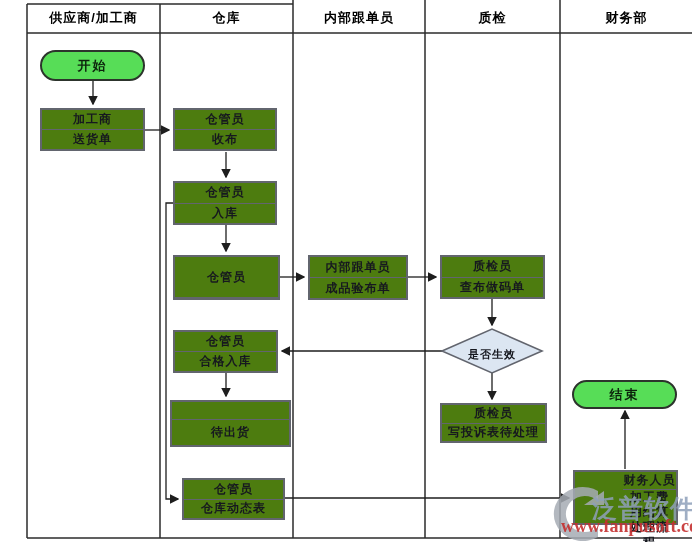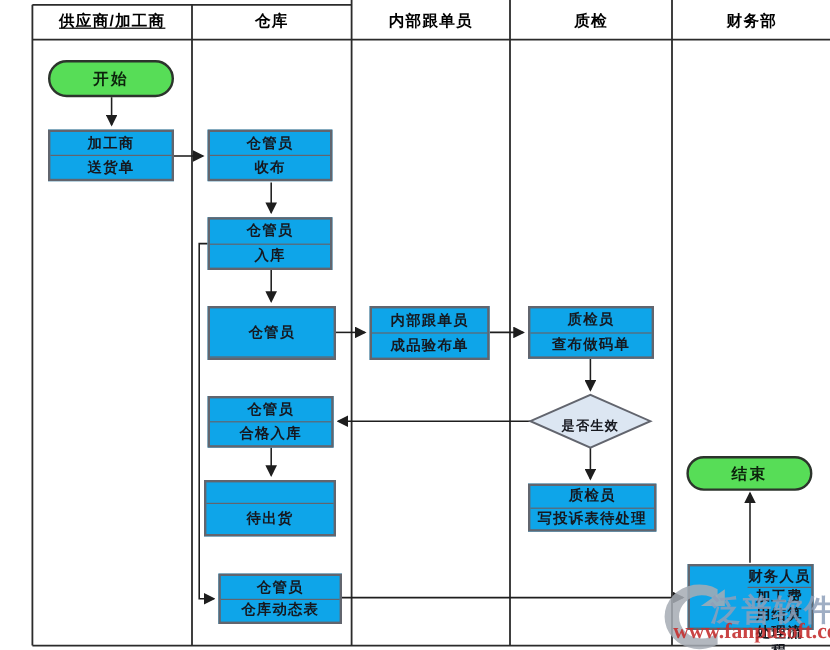--- a/index.html
+++ b/index.html
@@ -84,7 +84,7 @@
     <polygon points="442,351 492,329 542,351 492,373" fill="#dce6f2" stroke="#62656e" stroke-width="1.6"></polygon>
   </svg>
 
-  <div class="lane-header" style="left:28px;width:131px;text-decoration:underline;">供应商/加工商</div>
+  <div class="lane-header" style="left:28px;width:131px;">供应商/加工商</div>
   <div class="lane-header" style="left:161px;width:131px;">仓库</div>
   <div class="lane-header" style="left:294px;width:130px;">内部跟单员</div>
   <div class="lane-header" style="left:561px;width:131px;">财务部</div>

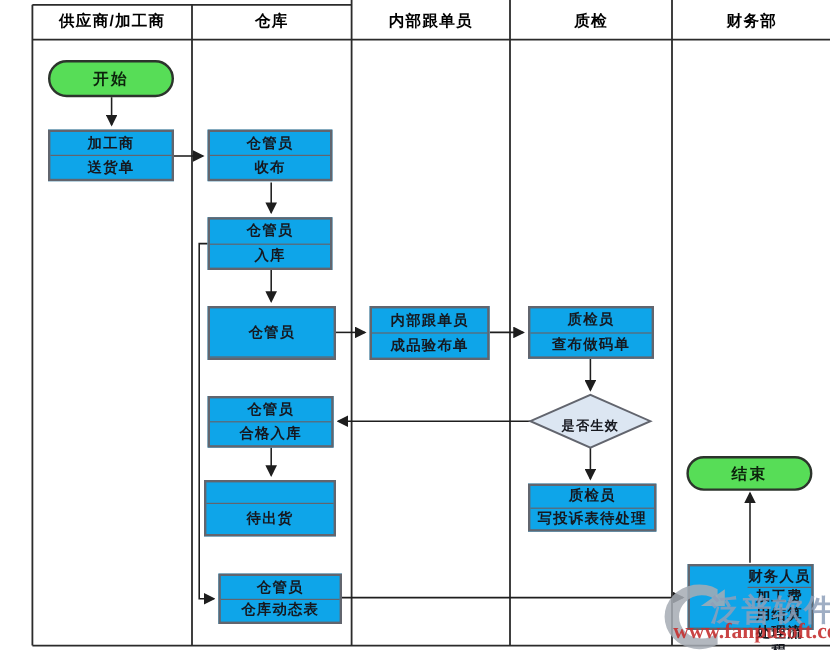--- a/index.html
+++ b/index.html
@@ -14,7 +14,7 @@
     font-size:13px;font-weight:bold;color:#000;letter-spacing:1px;z-index:2;
   }
   .fbox{
-    position:absolute;background:#0ea5e9;border:2px solid #62656e;box-sizing:border-box;
+    position:absolute;background:#4d7c0f;border:2px solid #62656e;box-sizing:border-box;
     display:flex;flex-direction:column;z-index:2;
   }
   .fbox .cmp{

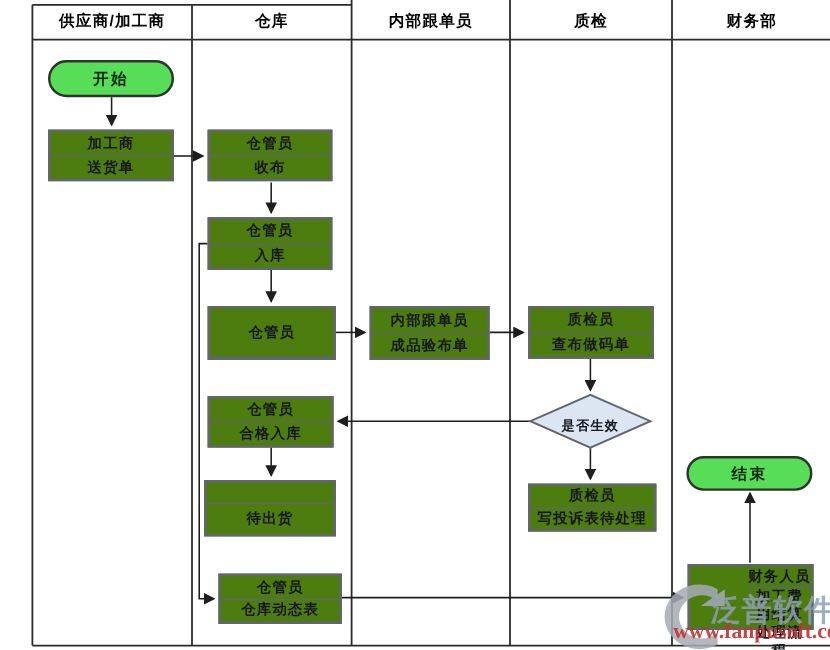--- a/index.html
+++ b/index.html
@@ -135,7 +135,7 @@
     <div class="cmp">合格入库</div>
   </div>
 
-  <div class="fbox" style="left:170px;top:400px;width:110px;height:47px;">
+  <div class="fbox" style="left:170px;top:400px;width:121px;height:47px;">
     <div class="cmp top" style="flex:0 0 17px;"></div>
     <div class="cmp">待出货</div>
   </div>

